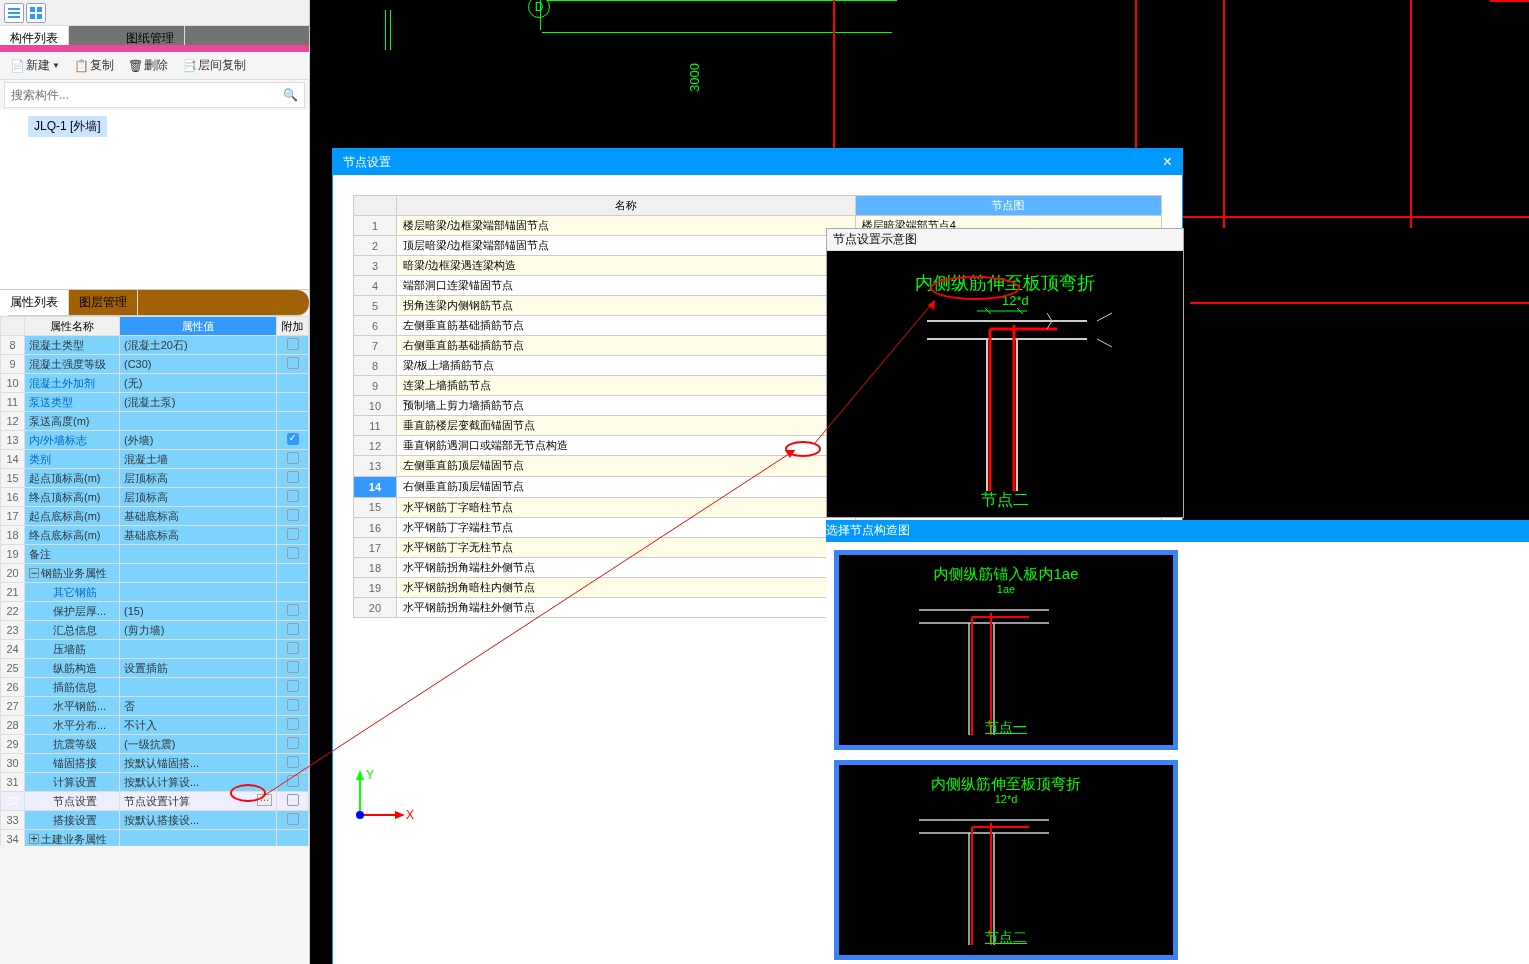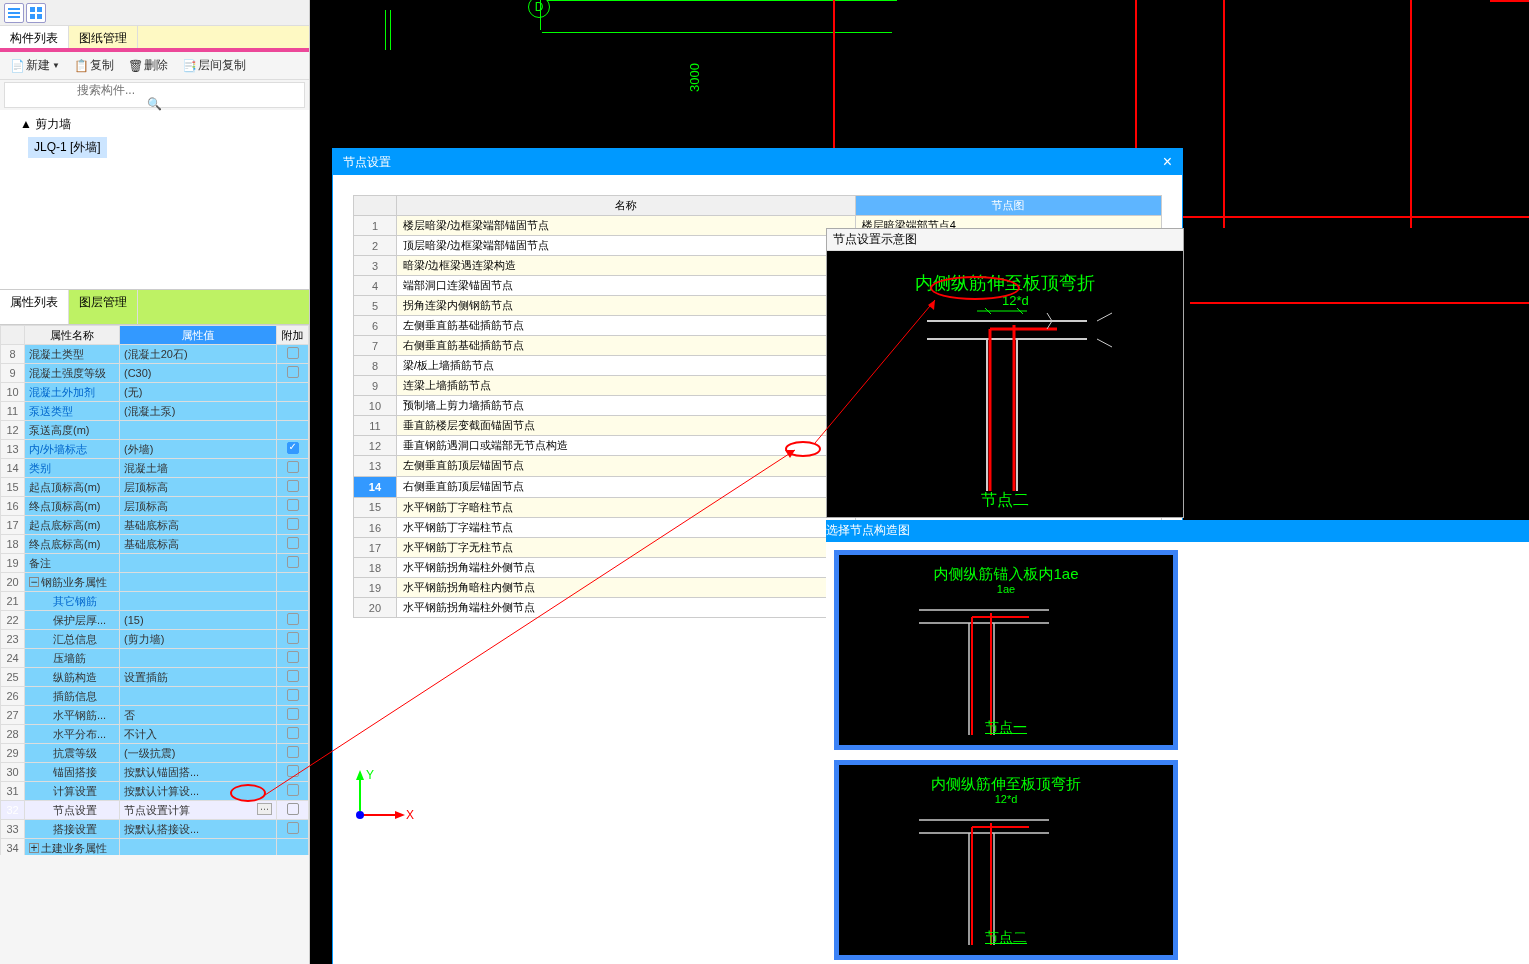--- a/index.html
+++ b/index.html
@@ -12,7 +12,7 @@
     .view-btn { width: 20px; height: 20px; background: #fff; border: 1px solid #99c; border-radius: 2px; display: flex; align-items: center; justify-content: center; cursor: pointer; }
     .view-btn svg { width: 14px; height: 14px; }
     
-    .tabs { height: 26px; background: #fef9c3; display: flex; border-bottom: 4px solid #ec4899; }
+    .tabs { height: 26px; background: #737373; display: flex; border-bottom: 7px solid #ec4899; gap: 47px; }
     .tab { padding: 4px 10px; border-right: 1px solid #ddd; cursor: pointer; }
     .tab.active { background: #fff; }
     

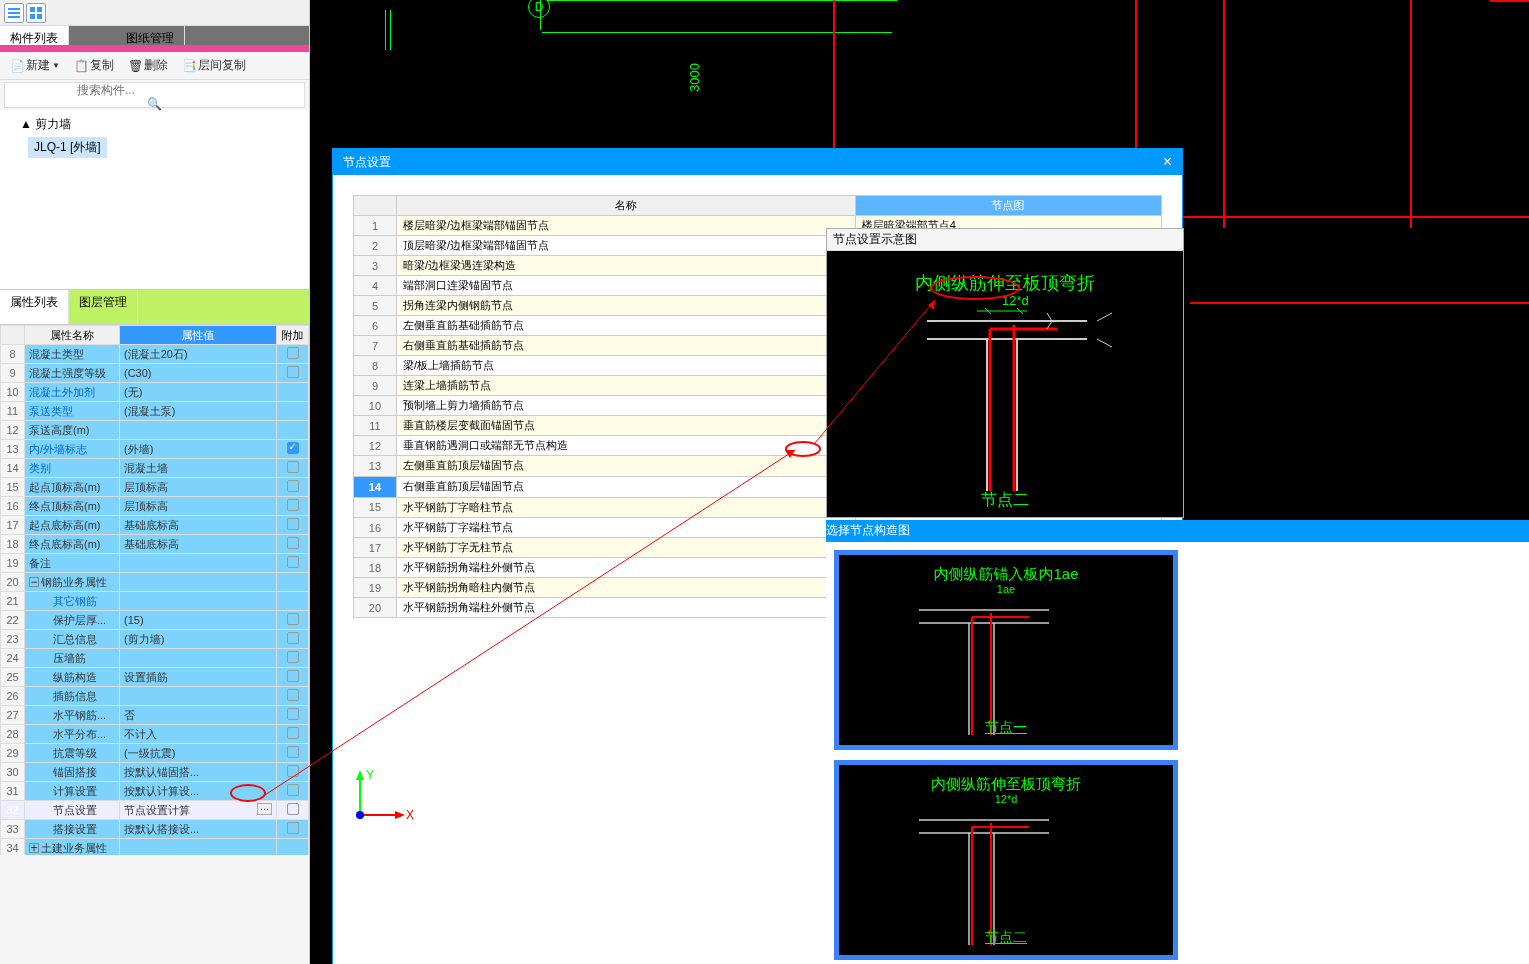--- a/index.html
+++ b/index.html
@@ -20,7 +20,7 @@
     .action-btn { display: flex; align-items: center; gap: 2px; padding: 2px 4px; cursor: pointer; color: #333; }
     .action-icon { width: 14px; height: 14px; display: inline-block; }
     
-    .search-box { height: 26px; background: #fff; border: 1px solid #ddd; margin: 2px 4px; display: flex; align-items: center; padding: 0 6px; flex-direction: column; }
+    .search-box { height: 26px; background: #fff; border: 1px solid #ddd; margin: 2px 4px; display: flex; align-items: center; padding: 0 6px; }
     .search-box input { flex: 1; border: none; outline: none; background: transparent; color: #999; }
     .search-box .mag { cursor: pointer; }
     

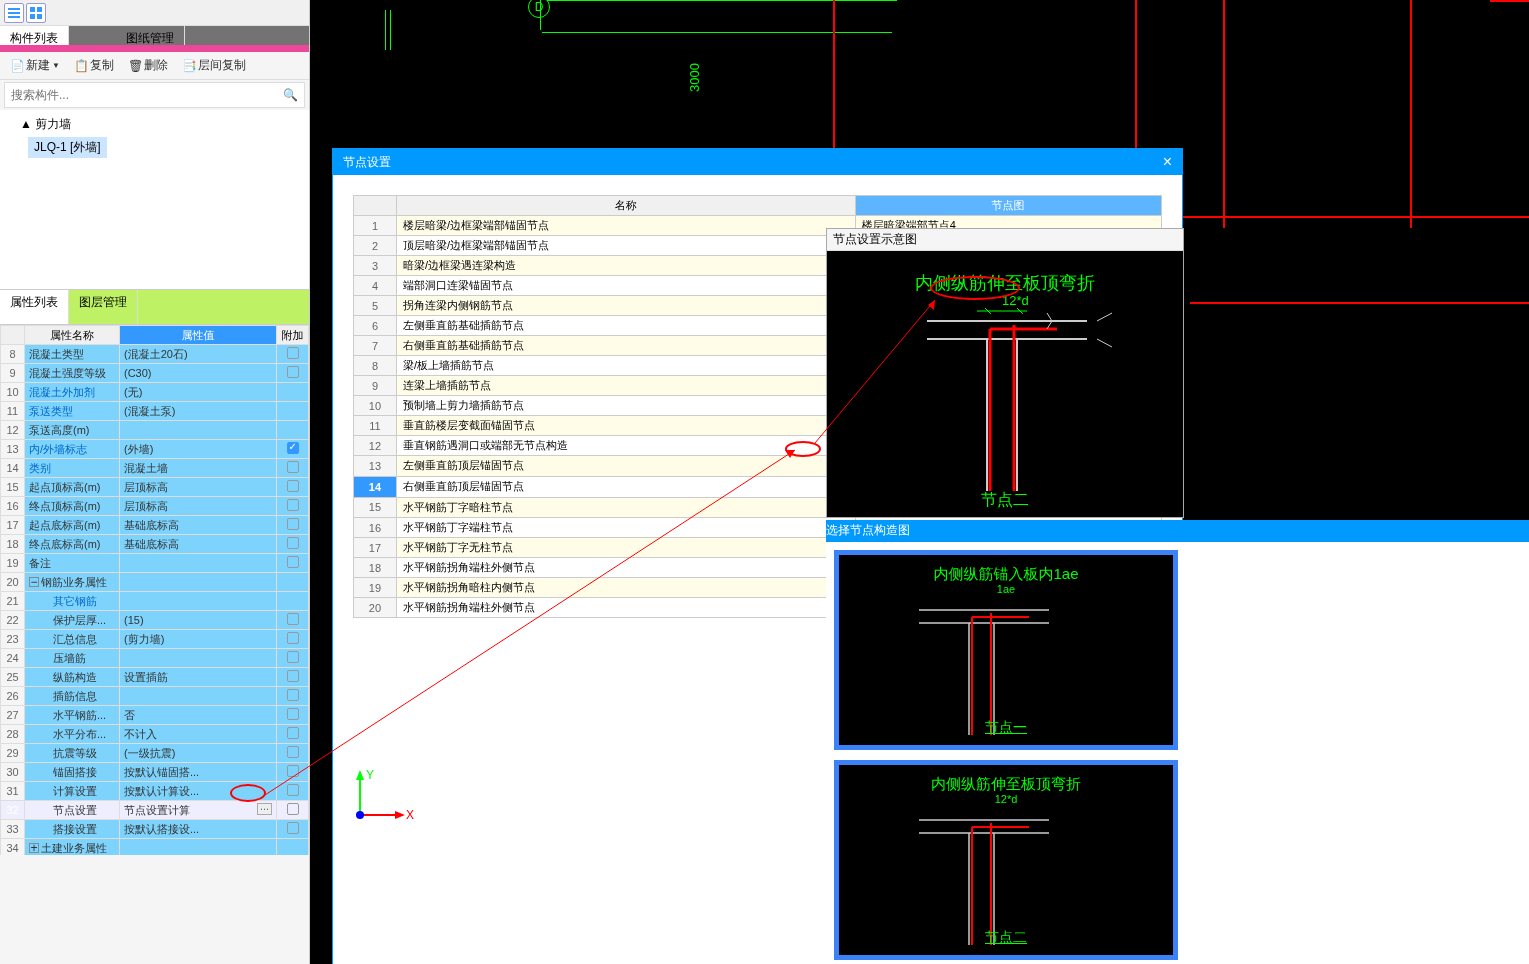--- a/index.html
+++ b/index.html
@@ -162,7 +162,6 @@
     <span class="mag">🔍</span>
   </div>
   <div class="tree-section">
-    <div class="tree-item">▲ <span>剪力墙</span></div>
     <div class="tree-child">JLQ-1 [外墙]</div>
   </div>
 

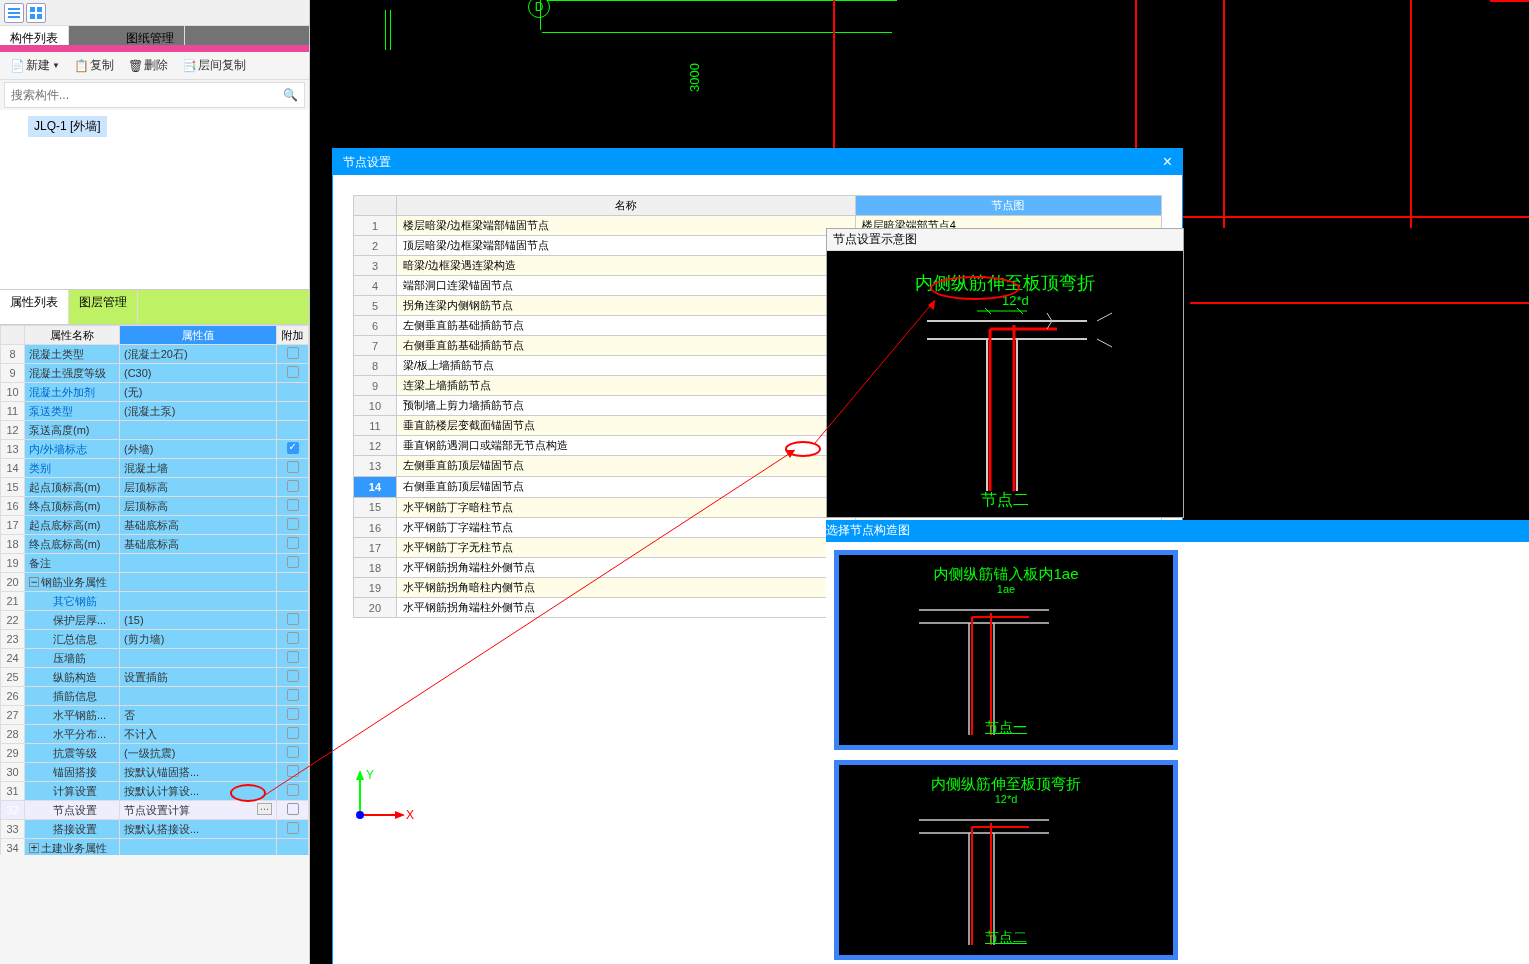--- a/index.html
+++ b/index.html
@@ -29,7 +29,7 @@
     .tree-child { margin-left: 20px; padding: 2px 6px; background: #cce5ff; display: inline-block; margin-top: 2px; }
     
     .props-panel { background: #f5f5f5; }
-    .props-header { height: 35px; background: #bef264; display: flex; border-bottom: 1px solid #ccc; }
+    .props-header { height: 26px; background: #a16207; display: flex; border-bottom: 1px solid #ccc; border-radius: 12px; }
     .props-table { width: 100%; border-collapse: collapse; background: #7dd3fc; }
     .props-table th, .props-table td { border: 1px solid #ddd; padding: 1px 4px; height: 19px; font-size: 11px; vertical-align: middle; }
     .props-table th { background: #f0f0f0; font-weight: normal; }

